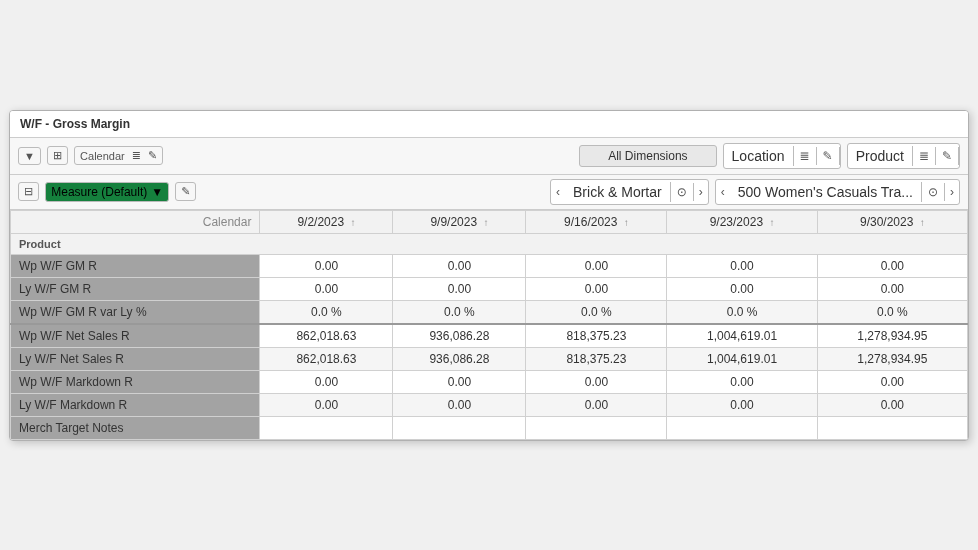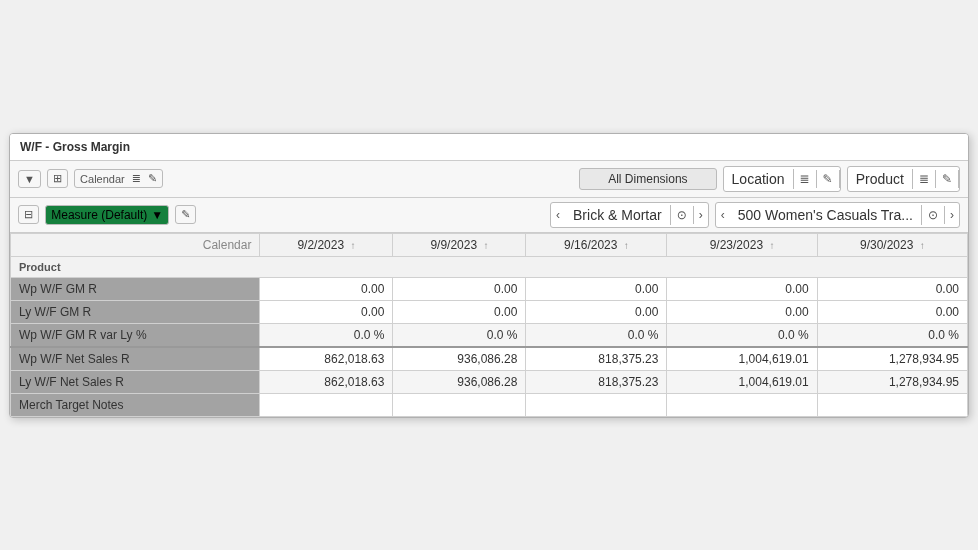--- a/index.html
+++ b/index.html
@@ -144,7 +144,7 @@
       font-weight: normal;
     }
     td.value-cell {
-      text-align: right;
+      text-align: center;
       background: #fff;
       margin-top: 48px;
     }

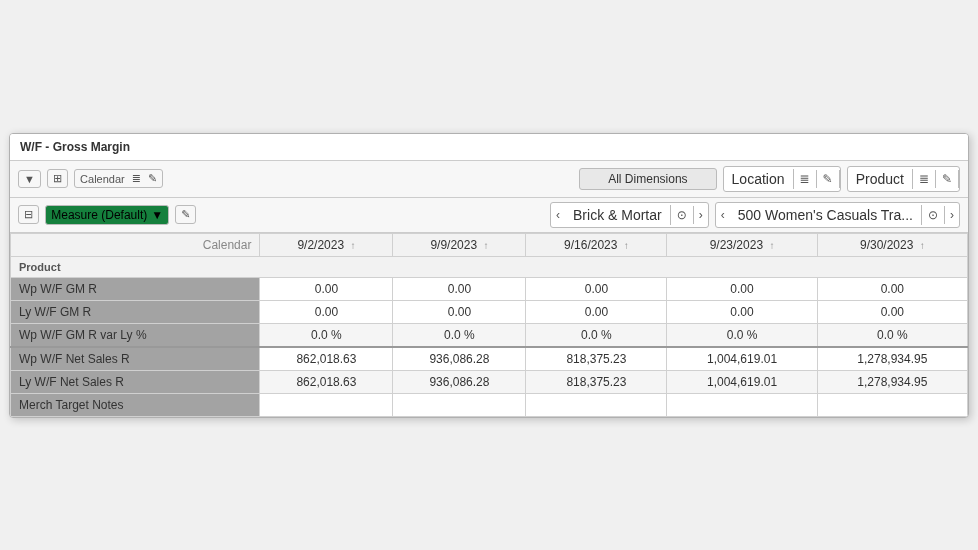--- a/index.html
+++ b/index.html
@@ -327,6 +327,14 @@
             <td class="value-cell shaded">1,278,934.95</td>
           </tr>
           <tr>
+            <td class="label-cell">Wp W/F Markdown R</td>
+            <td class="value-cell">0.00</td>
+            <td class="value-cell">0.00</td>
+            <td class="value-cell">0.00</td>
+            <td class="value-cell">0.00</td>
+            <td class="value-cell">0.00</td>
+          </tr>
+          <tr>
             <td class="label-cell">Merch Target Notes</td>
             <td class="value-cell"></td>
             <td class="value-cell"></td>

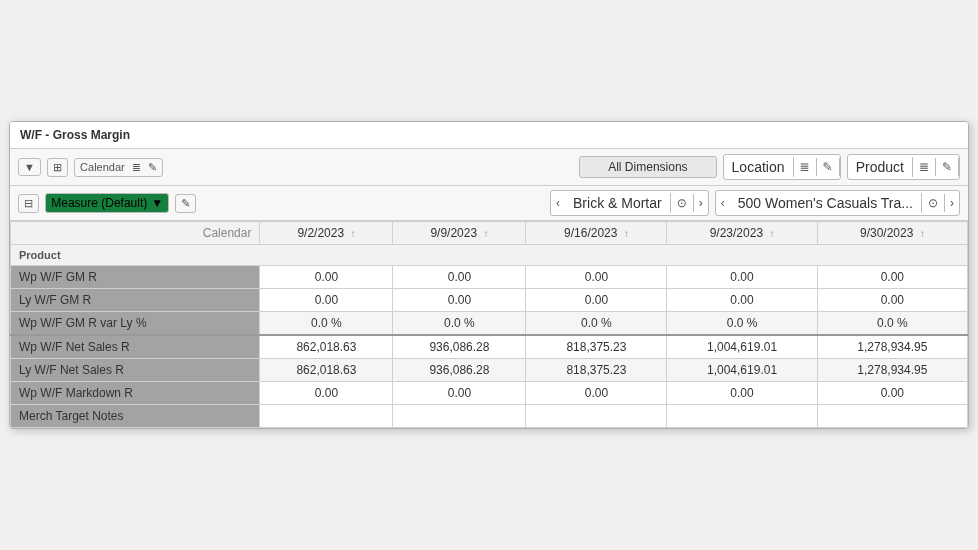--- a/index.html
+++ b/index.html
@@ -335,6 +335,14 @@
             <td class="value-cell">0.00</td>
           </tr>
           <tr>
+            <td class="label-cell">Ly W/F Markdown R</td>
+            <td class="value-cell shaded">0.00</td>
+            <td class="value-cell shaded">0.00</td>
+            <td class="value-cell shaded">0.00</td>
+            <td class="value-cell shaded">0.00</td>
+            <td class="value-cell shaded">0.00</td>
+          </tr>
+          <tr>
             <td class="label-cell">Merch Target Notes</td>
             <td class="value-cell"></td>
             <td class="value-cell"></td>

